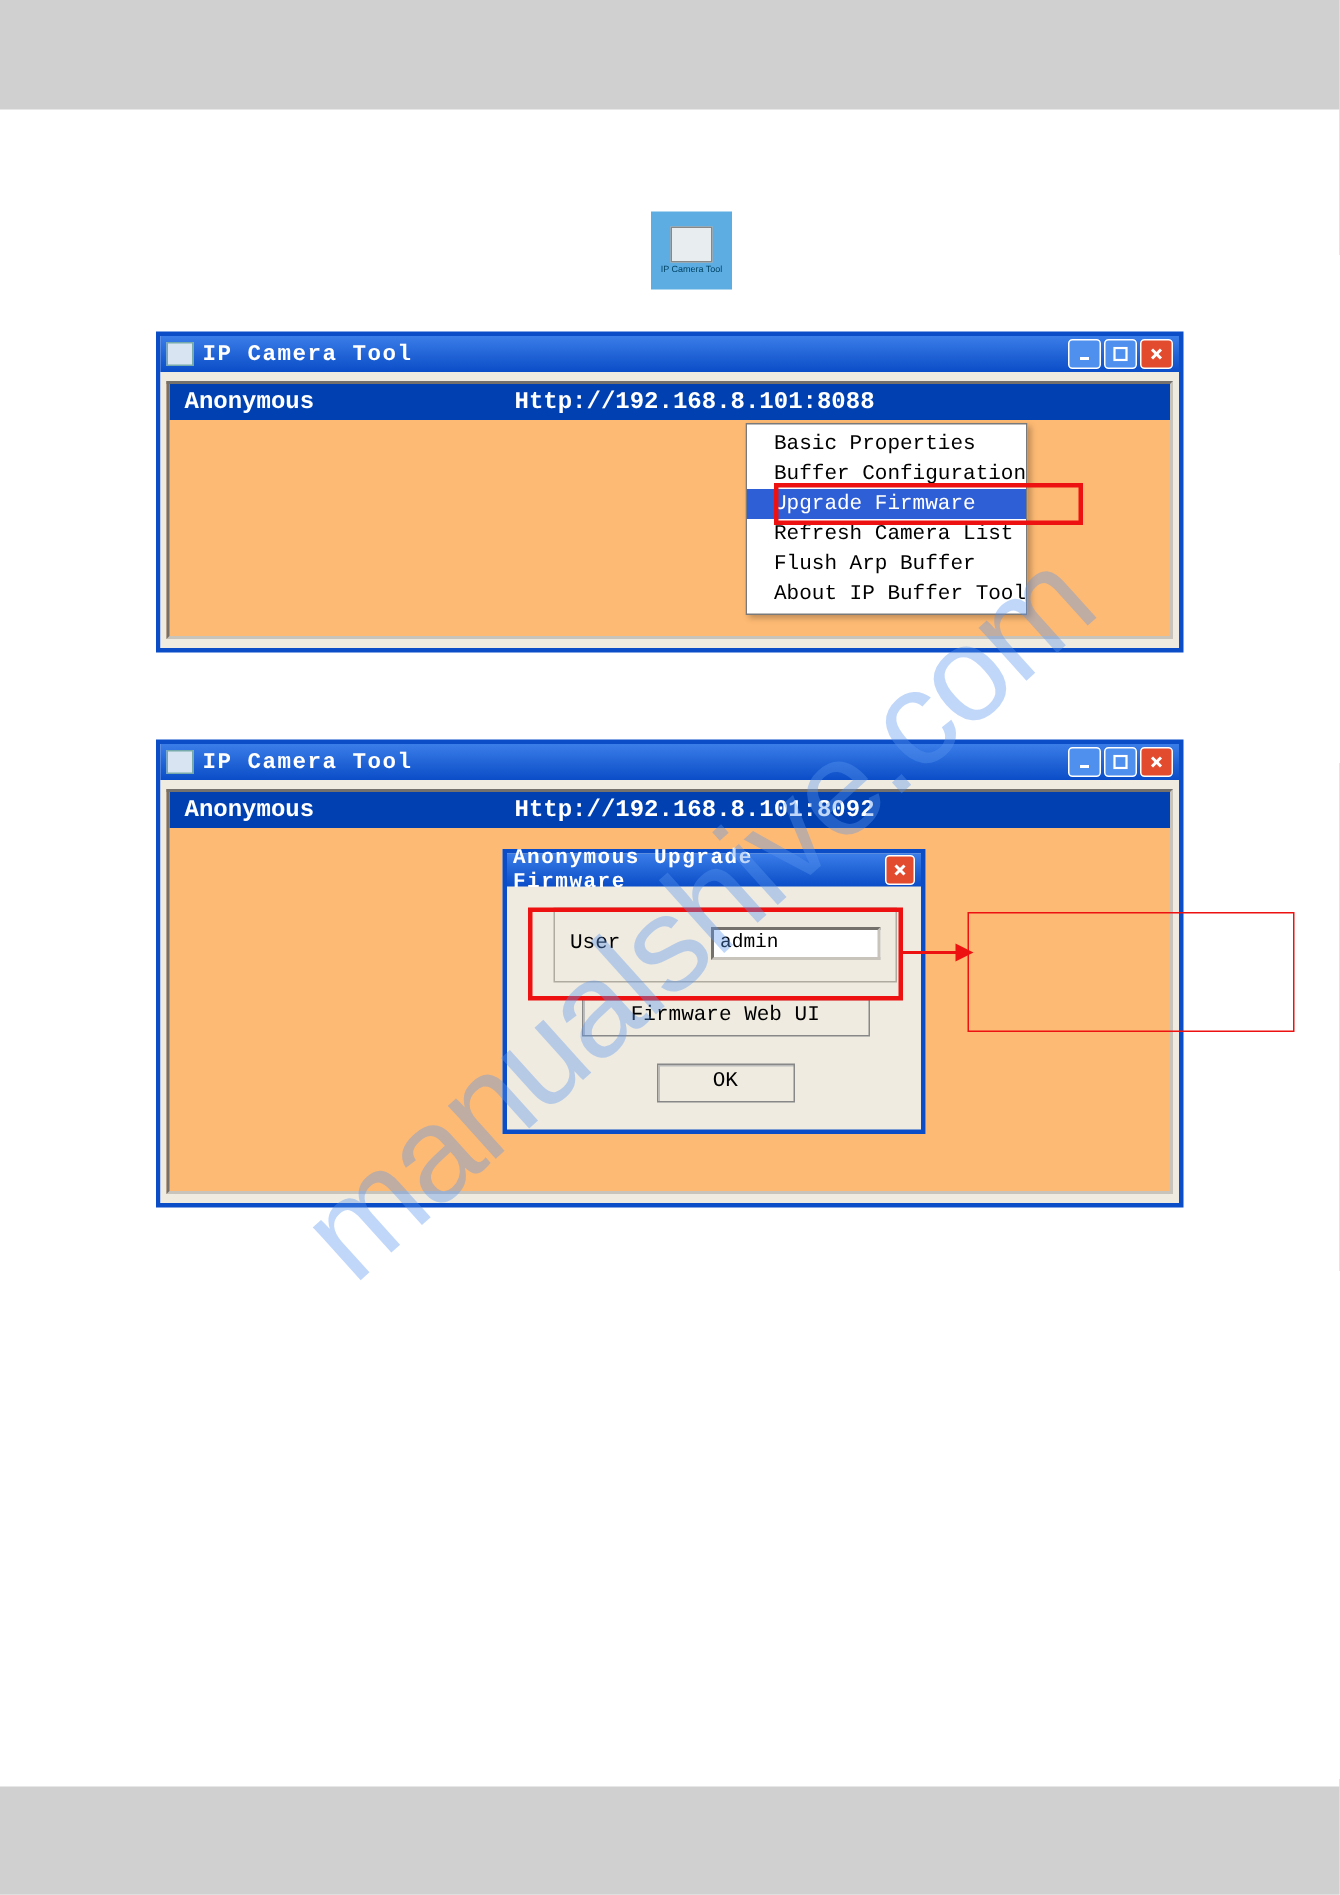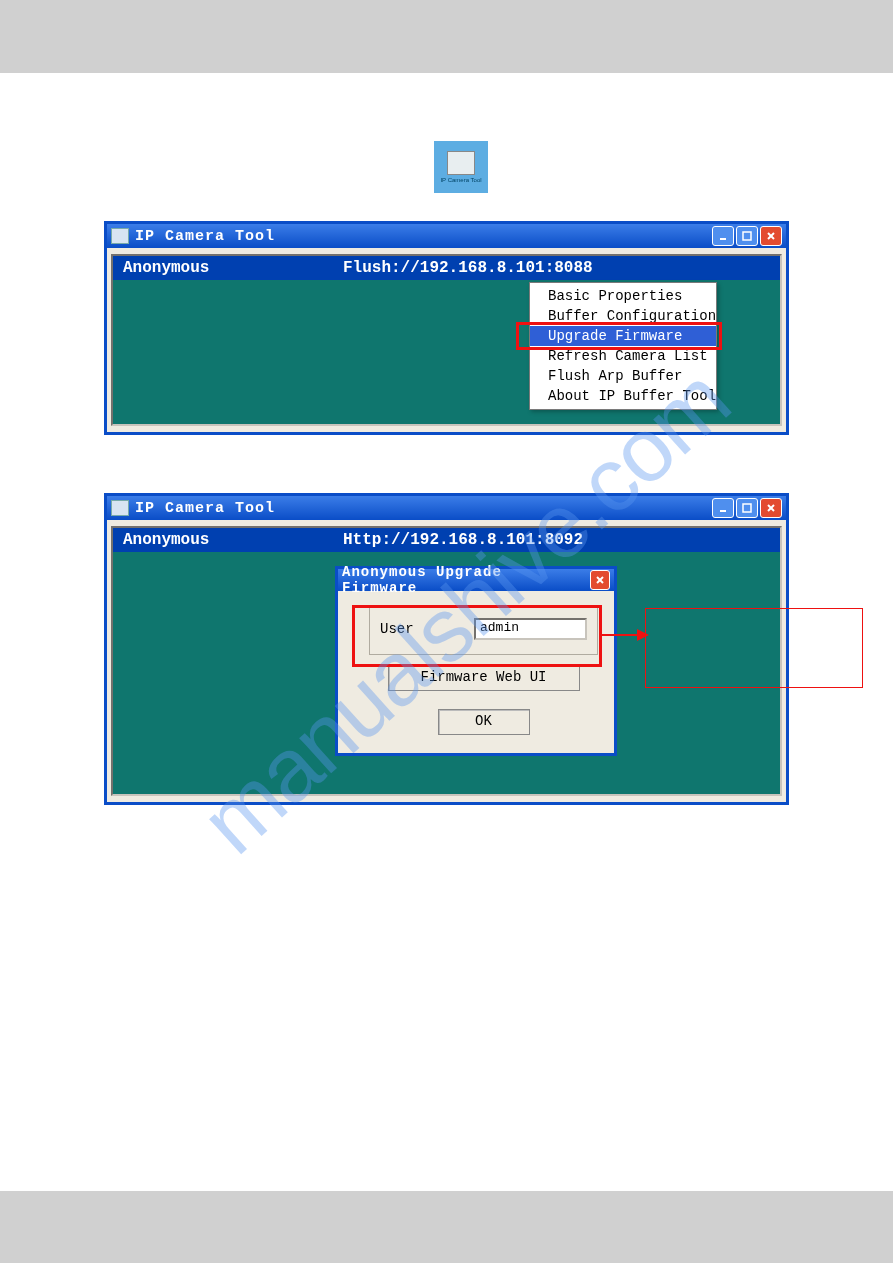--- a/index.html
+++ b/index.html
@@ -24,7 +24,7 @@
 .wbtn svg{display:block}
 
 .xp-body{background:#efebe1;padding:6px 4px 0 4px}
-.list-area{border:2px inset #c8c4bc;background:#0f766e;position:relative;overflow:hidden}
+.list-area{border:2px inset #c8c4bc;background:#fdba74;position:relative;overflow:hidden}
 .hdr-row{height:24px;background:#0040B0;color:#fff;font-family:'SimSun','Courier New',monospace;font-weight:bold;font-size:16px;display:flex;align-items:center;padding:0 10px;gap:0}
 .hdr-name{width:220px}
 .hdr-url{flex:1}

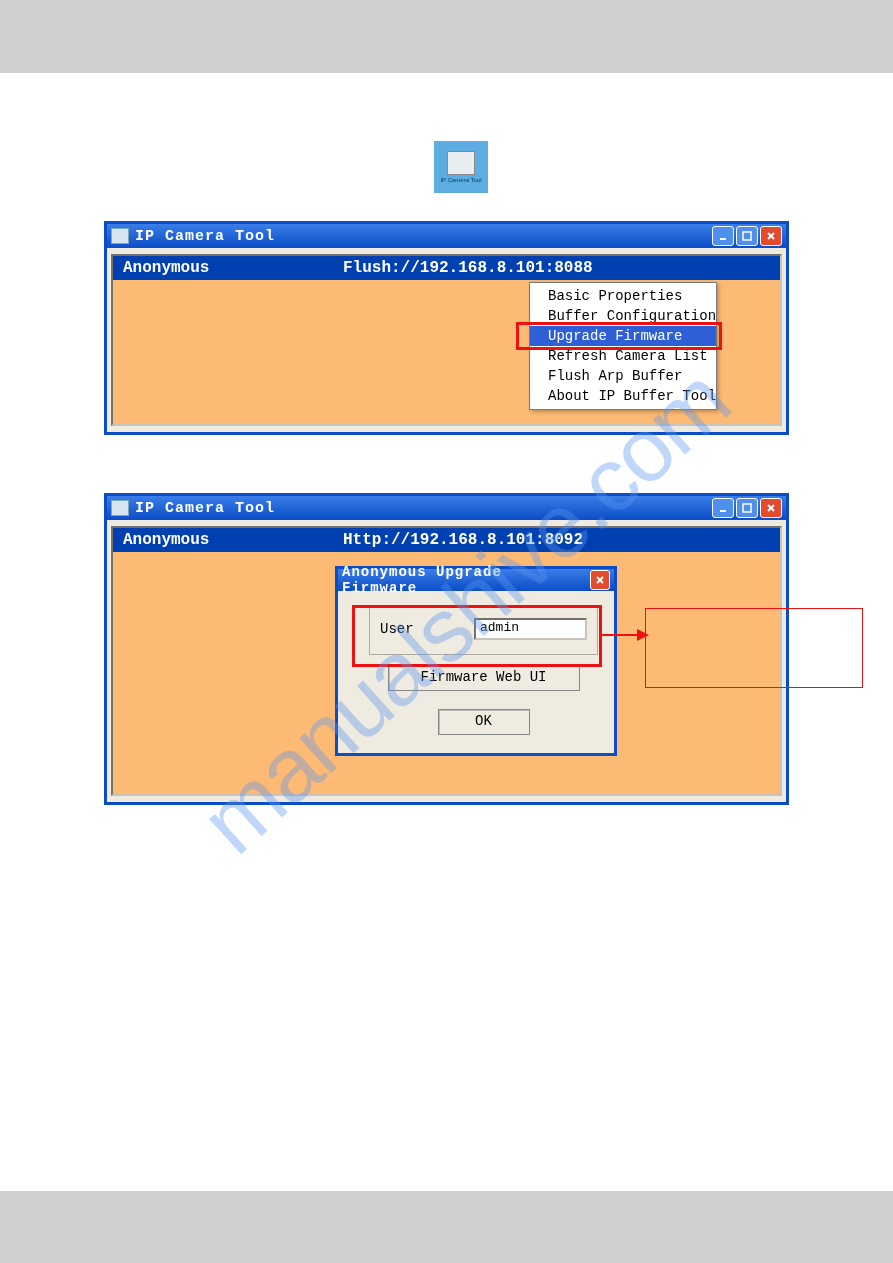--- a/index.html
+++ b/index.html
@@ -100,7 +100,7 @@
       <div class="list-area" style="height:168px">
         <div class="hdr-row">
           <div class="hdr-name">Anonymous</div>
-          <div class="hdr-url">Flush://192.168.8.101:8088</div>
+          <div class="hdr-url">Http://192.168.8.101:8088</div>
         </div>
 
         <div class="ctx" style="left:416px;top:26px;width:186px">

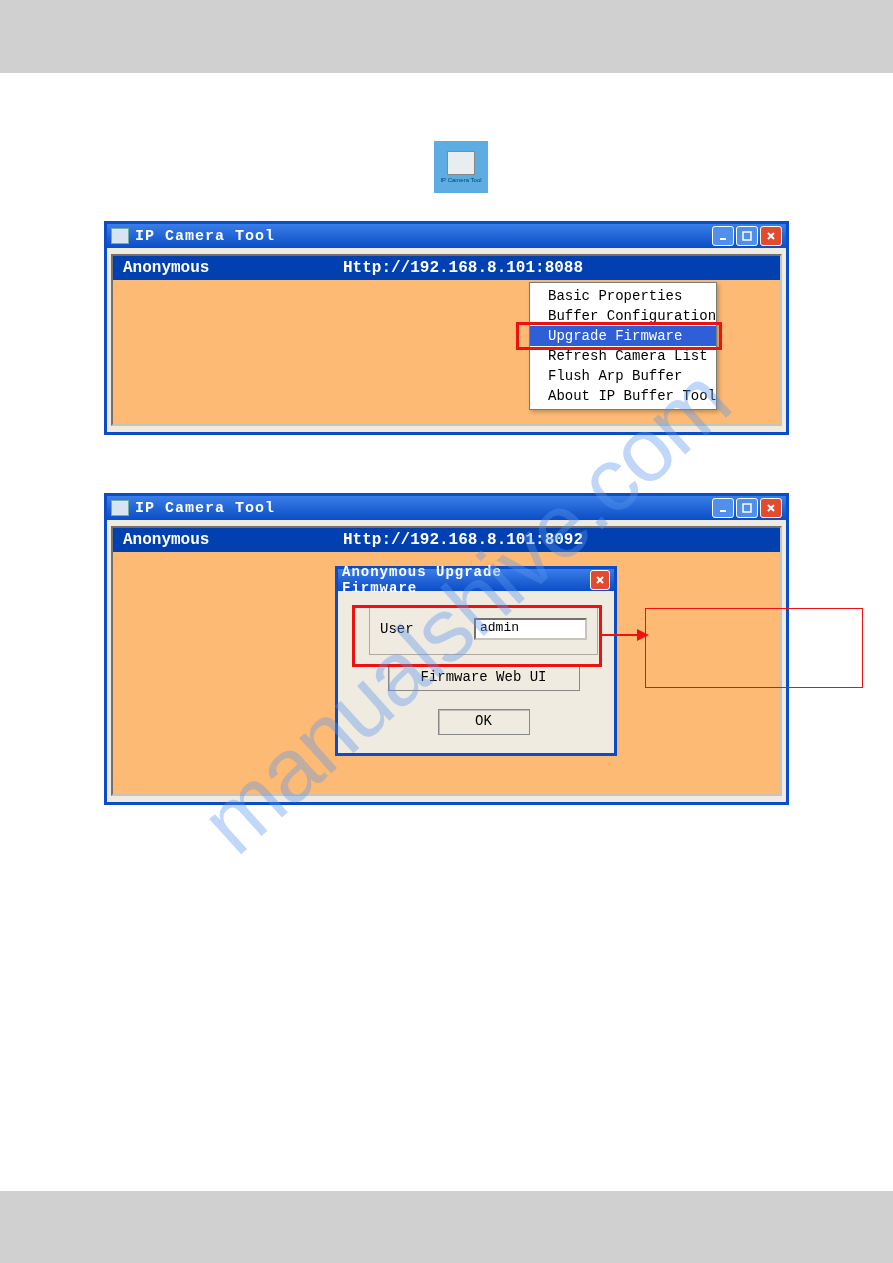--- a/index.html
+++ b/index.html
@@ -103,7 +103,7 @@
           <div class="hdr-url">Http://192.168.8.101:8088</div>
         </div>
 
-        <div class="ctx" style="left:416px;top:26px;width:186px">
+        <div class="ctx" style="left:384px;top:26px;width:186px">
           <div class="mi">Basic Properties</div>
           <div class="mi">Buffer Configuration</div>
           <div class="mi sel">Upgrade Firmware</div>

